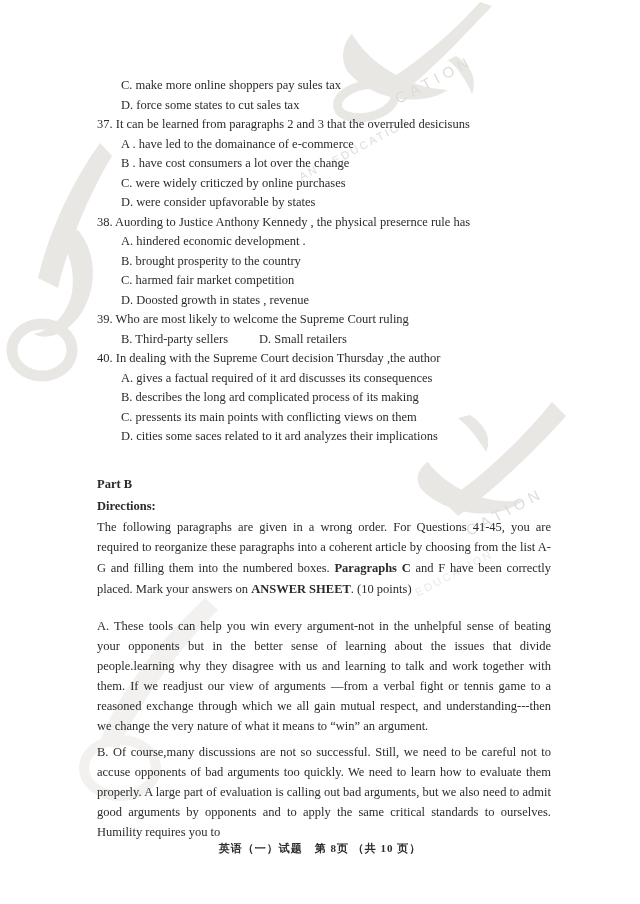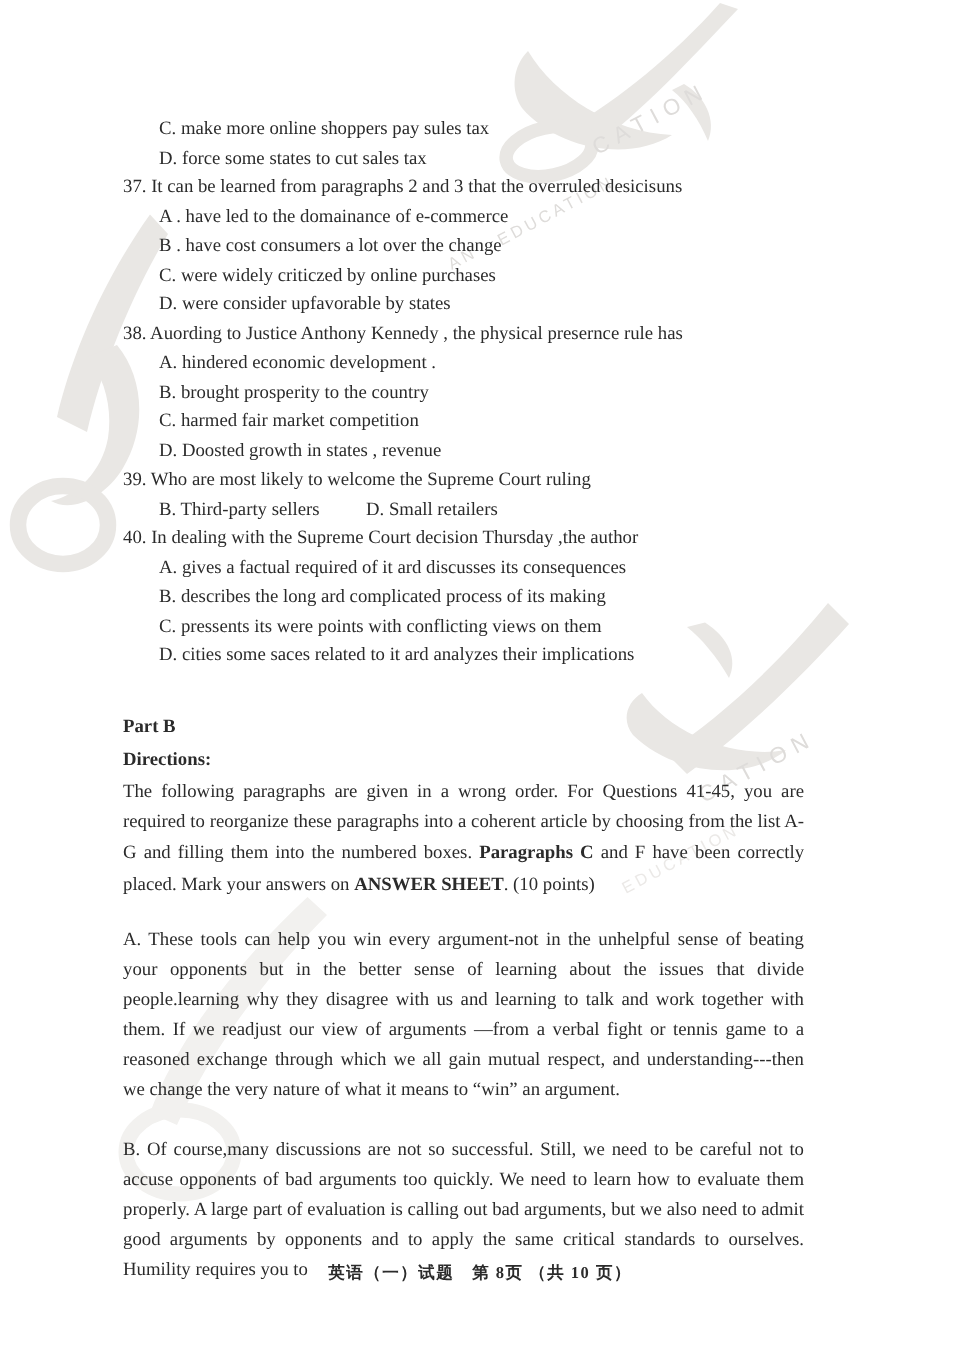--- a/index.html
+++ b/index.html
@@ -28,7 +28,7 @@
   .wm-education-mr{ left:413px; top:588px; font-size:11px; letter-spacing:2.5px; transform:rotate(-28deg); }
 
   .content {
-    position:absolute; left:82px; top:76px; width:454px;
+    position:absolute; left:97px; top:76px; width:454px;
     z-index:1; font-size:12.5px;
   }
   .qline { line-height:19.5px; white-space:nowrap; }

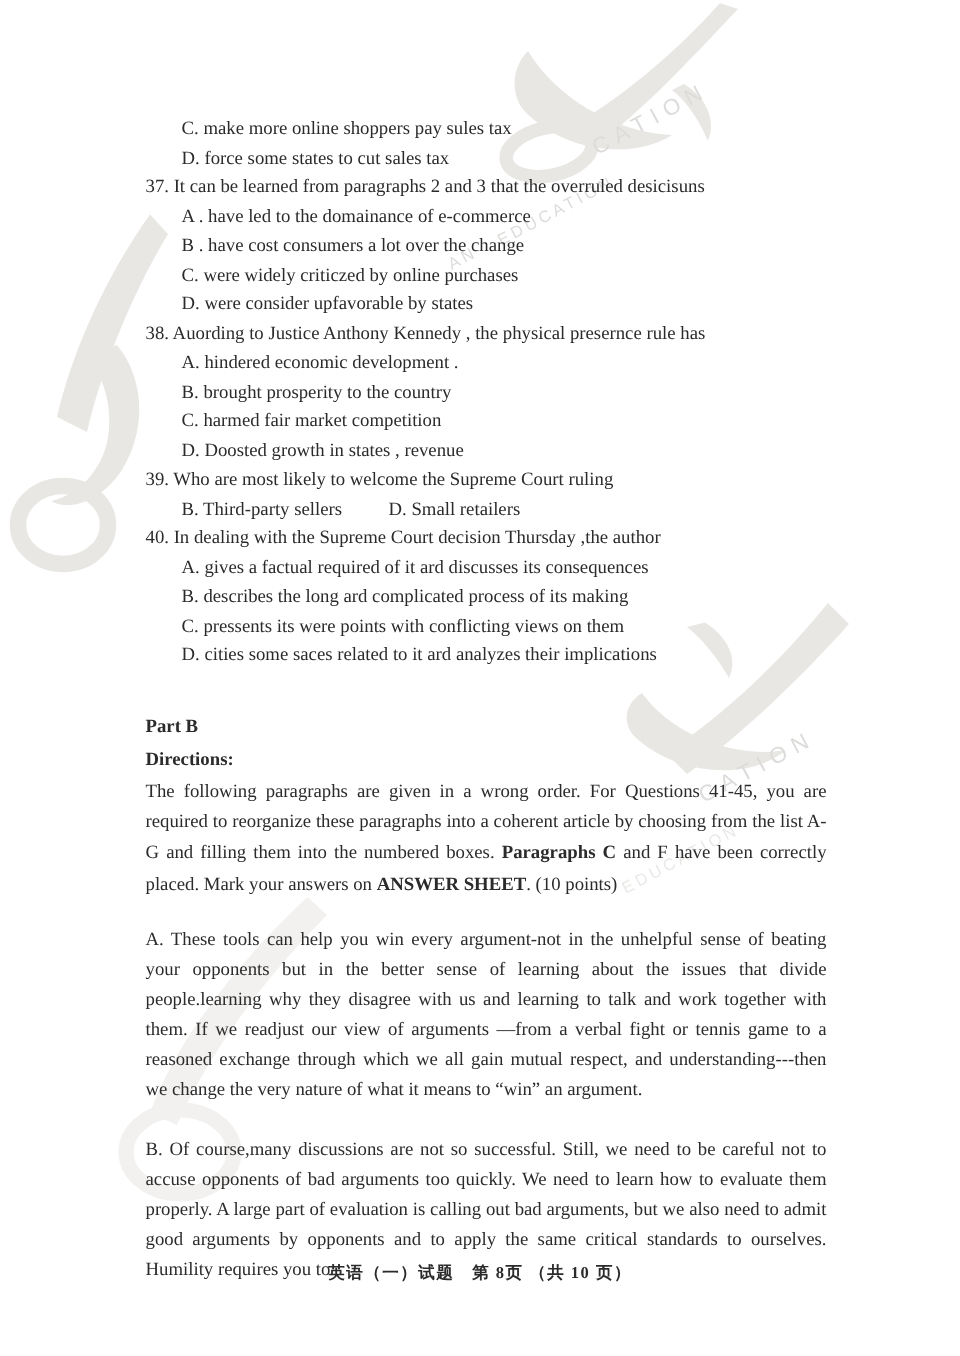--- a/index.html
+++ b/index.html
@@ -122,7 +122,7 @@
     <div class="qline">40. In dealing with the Supreme Court decision Thursday ,the author</div>
     <div class="qline opt">A. gives a factual required of it ard discusses its consequences</div>
     <div class="qline opt">B. describes the long ard complicated process of its making</div>
-    <div class="qline opt">C. pressents its were points with conflicting views on them</div>
+    <div class="qline opt">C. pressents its main points with conflicting views on them</div>
     <div class="qline opt">D. cities some saces related to it ard analyzes their implications</div>
 
     <div class="partb-title">Part B</div>

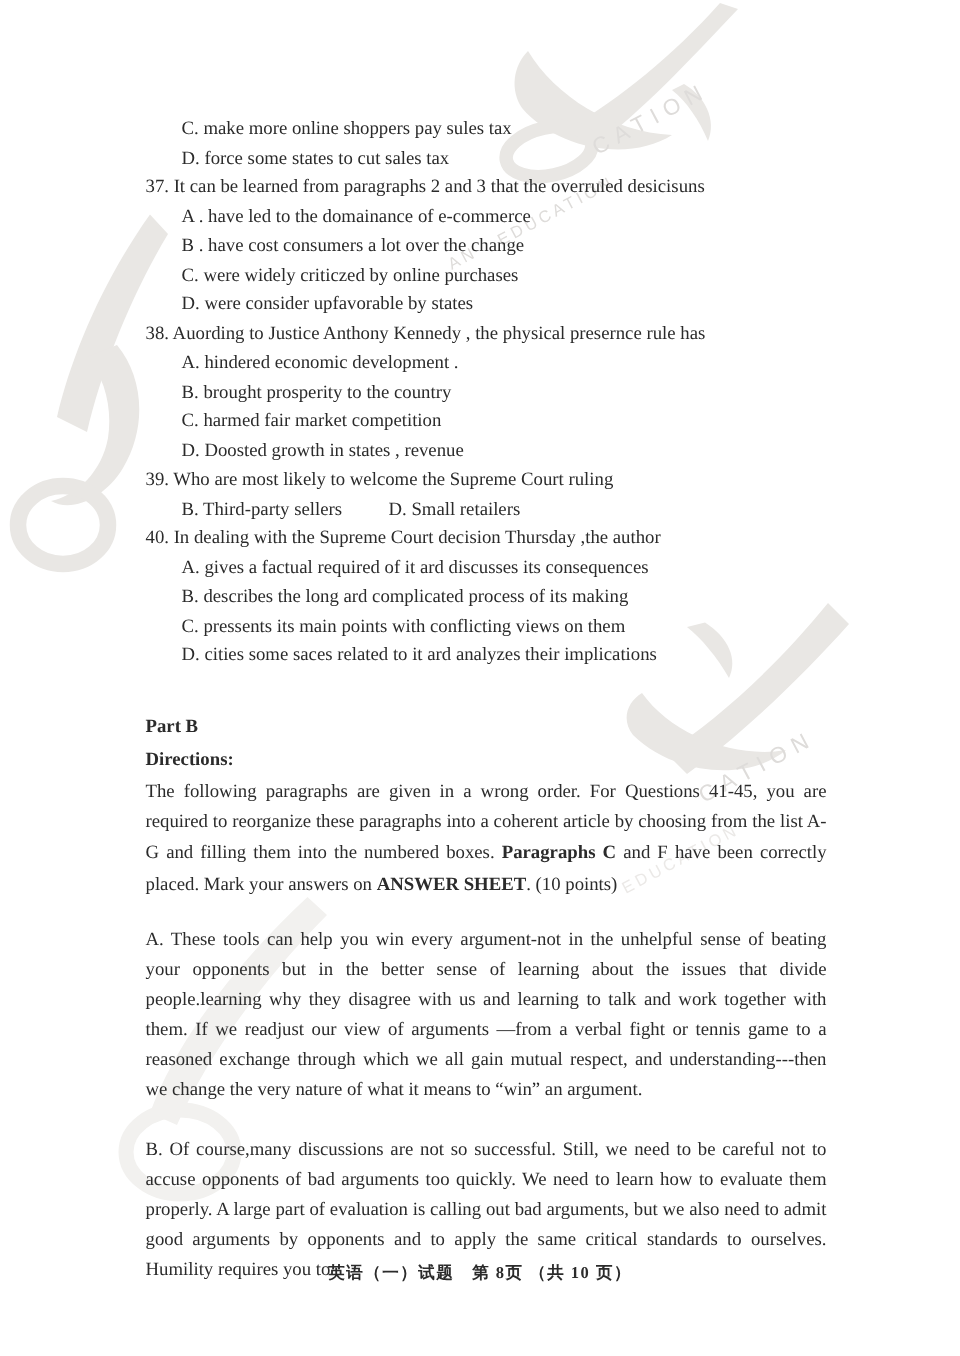--- a/index.html
+++ b/index.html
@@ -42,7 +42,7 @@
   .dir-text .b { font-weight:bold;margin-top:44px; }
   .para        { text-align:justify; line-height:20px; }
   .para-a      { margin-top:16px; }
-  .para-b      { margin-top:20px; }
+  .para-b      { margin-top:6px; }
 
   .footer {
     position:absolute; left:0; top:841px; width:100%;

